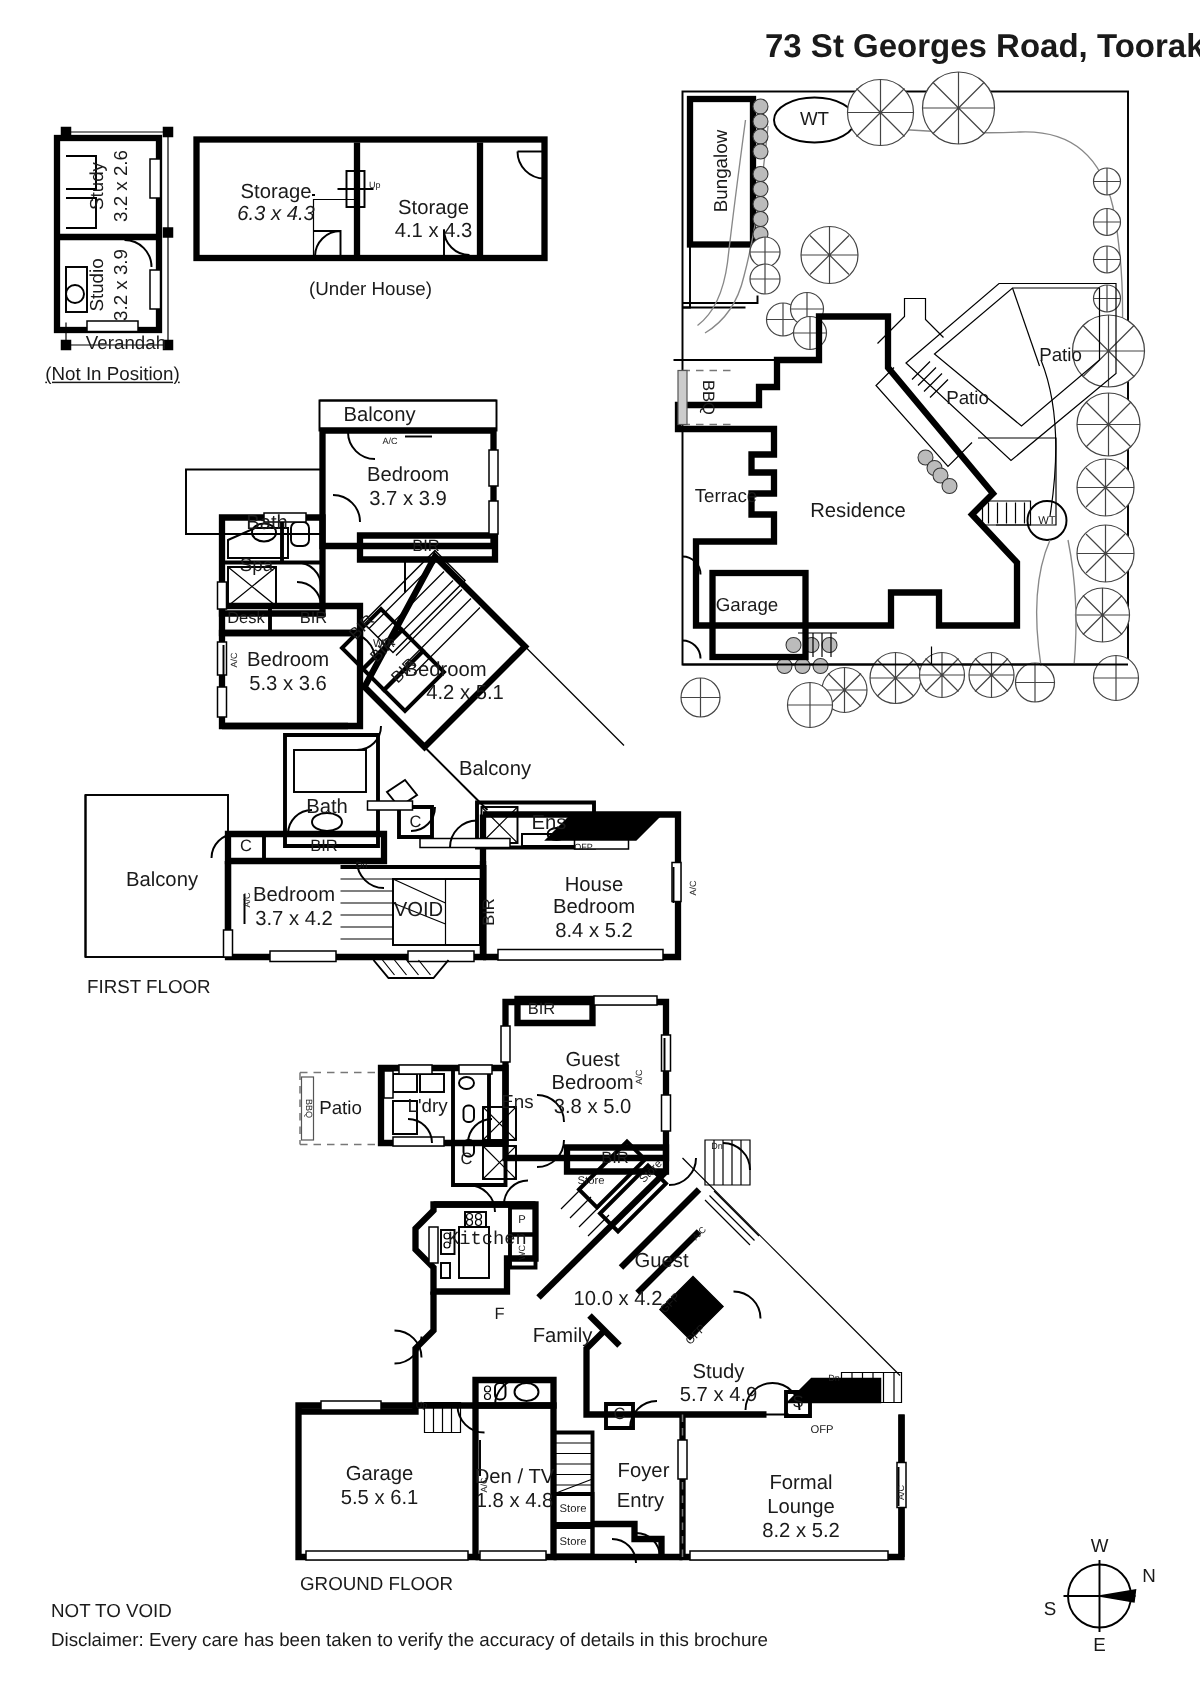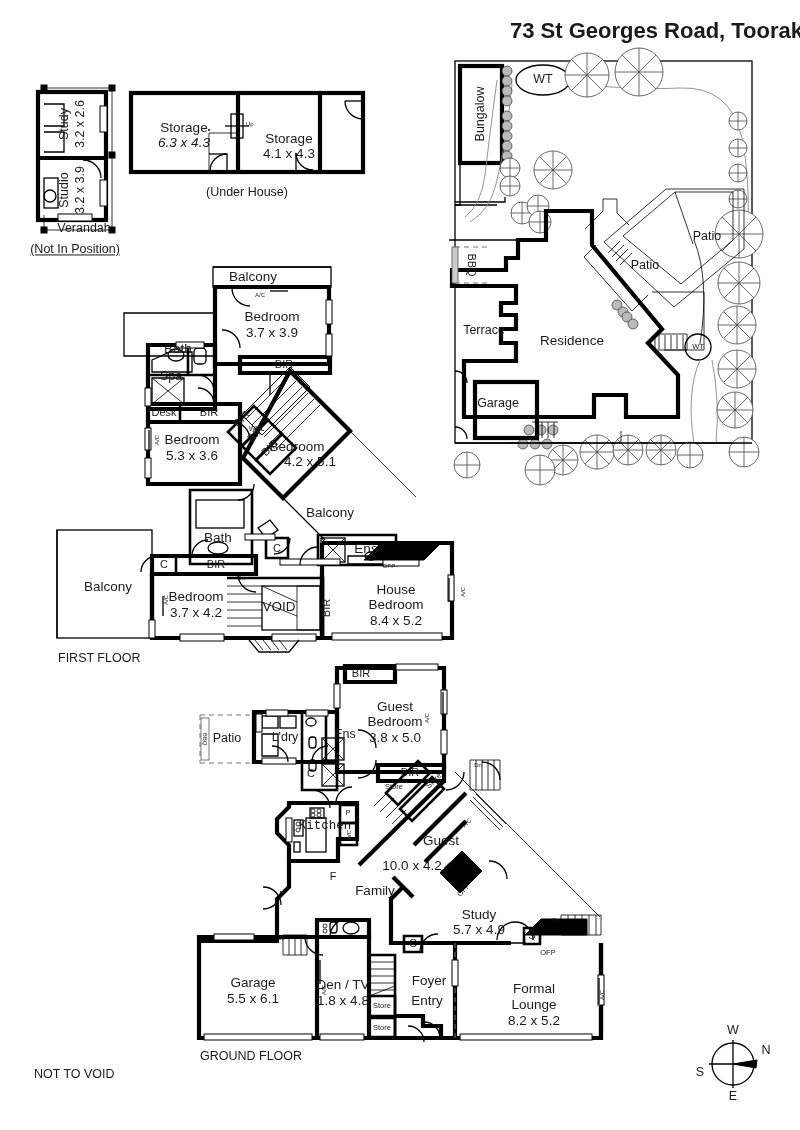--- a/index.html
+++ b/index.html
@@ -637,6 +637,7 @@
 <div class="t room-sm ctr" style="left:700px;top:1073px;">S</div>
 
 <div class="t foot" style="left:34px;top:1068px;">NOT TO VOID</div>
+<div class="t foot" style="left:34px;top:1087px;">Disclaimer: Every care has been taken to verify the accuracy of details in this brochure</div>
 
 </div>
 

